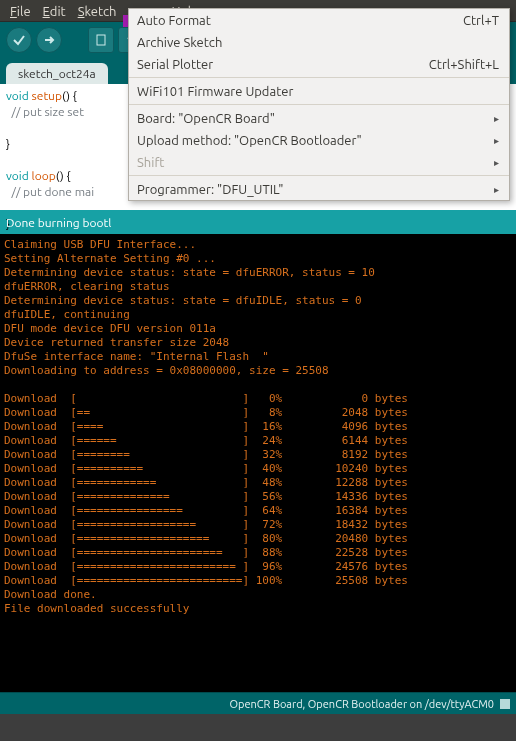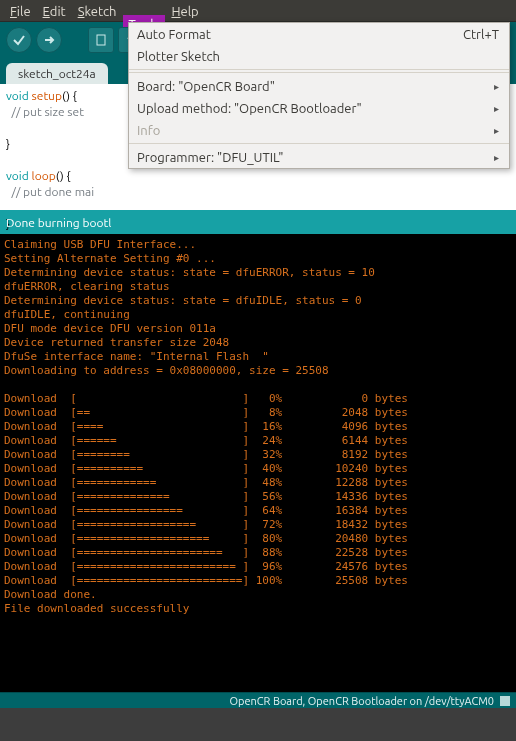--- a/index.html
+++ b/index.html
@@ -22,7 +22,7 @@
 .console { background: #000; color: #d66f1d; font-family: "DejaVu Sans Mono", monospace; font-size: 11px; padding: 4px 4px; height: 458px; overflow: hidden; line-height: 14px; white-space: pre; }
 .footer { background: #006468; color: #e6f3f3; font-size: 11px; height: 16px; display: flex; align-items: center; justify-content: flex-end; padding: 0 6px; border-top:1px solid #004b4e;}
 .footer .sq { width:10px; height:10px; background:#b7d9d9; margin-left:6px;}
-.dropdown { position: absolute; top: 22px; left: 128px; width: 382px; background: #f2f1f0; border: 1px solid #b3afa8; box-shadow: 2px 2px 6px rgba(0,0,0,0.3); font-size: 13px; color: #3c3b37; }
+.dropdown { position: absolute; top: 8px; left: 128px; width: 382px; background: #f2f1f0; border: 1px solid #b3afa8; box-shadow: 2px 2px 6px rgba(0,0,0,0.3); font-size: 13px; color: #3c3b37; }
 .dd-item { display: flex; justify-content: space-between; align-items: center; padding: 3px 10px 3px 8px; cursor: pointer; height:22px;}
 .dd-item.disabled { color: #a8a49b; }
 .dd-item.highlight { background: linear-gradient(#ed7f2c,#dd6a17); color: #fff; }

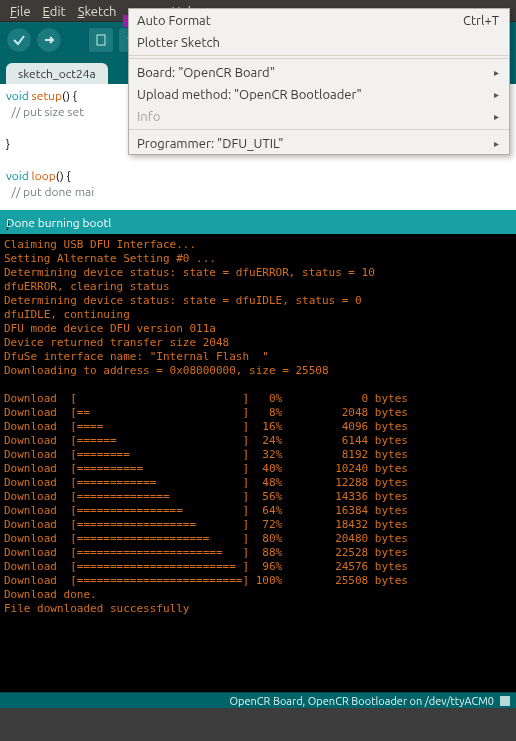--- a/index.html
+++ b/index.html
@@ -125,7 +125,7 @@
       <span>Ctrl+T</span>
     </div>
   <div class="dd-item">
-      <span>Plotter Sketch</span>
+      <span>Archive Sketch</span>
     </div>
   <div class="dd-sep"></div>
   <div class="dd-sep"></div>

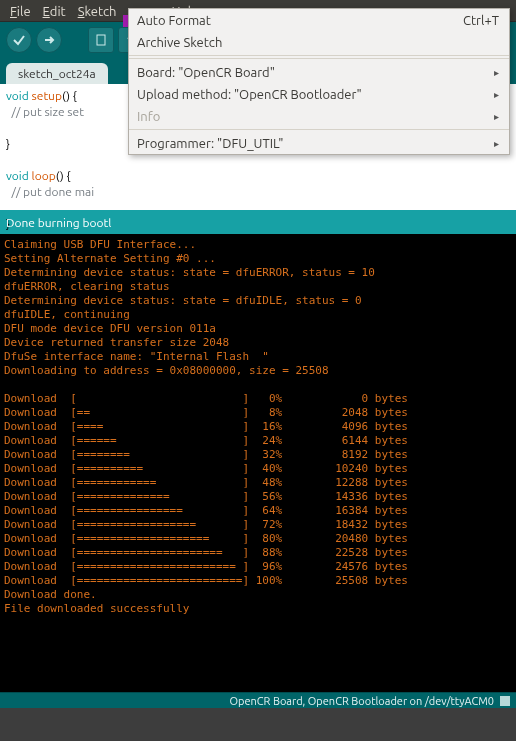--- a/index.html
+++ b/index.html
@@ -127,6 +127,10 @@
   <div class="dd-item">
       <span>Archive Sketch</span>
     </div>
+  <div class="dd-item">
+      <span>Serial Plotter</span>
+      <span>Ctrl+Shift+L</span>
+    </div>
   <div class="dd-sep"></div>
   <div class="dd-sep"></div>
   <div class="dd-item">

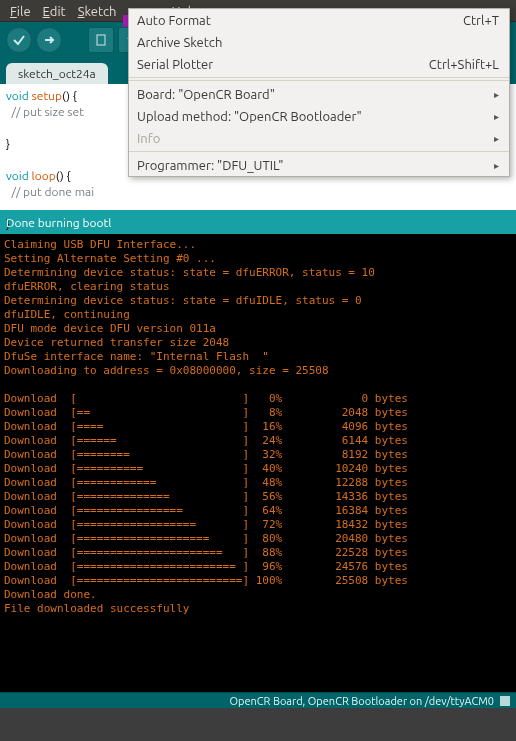--- a/index.html
+++ b/index.html
@@ -132,6 +132,9 @@
       <span>Ctrl+Shift+L</span>
     </div>
   <div class="dd-sep"></div>
+  <div class="dd-item">
+      <span>WiFi101 Firmware Updater</span>
+    </div>
   <div class="dd-sep"></div>
   <div class="dd-item">
       <span>Board: "OpenCR Board"</span>

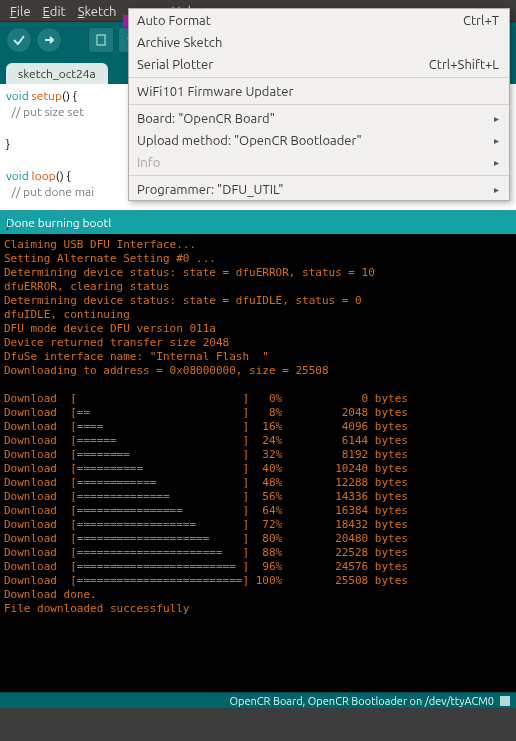--- a/index.html
+++ b/index.html
@@ -145,7 +145,7 @@
       <span class="dd-arrow">▸</span>
     </div>
   <div class="dd-item disabled">
-      <span>Info</span>
+      <span>Shift</span>
       <span class="dd-arrow">▸</span>
     </div>
   <div class="dd-sep"></div>

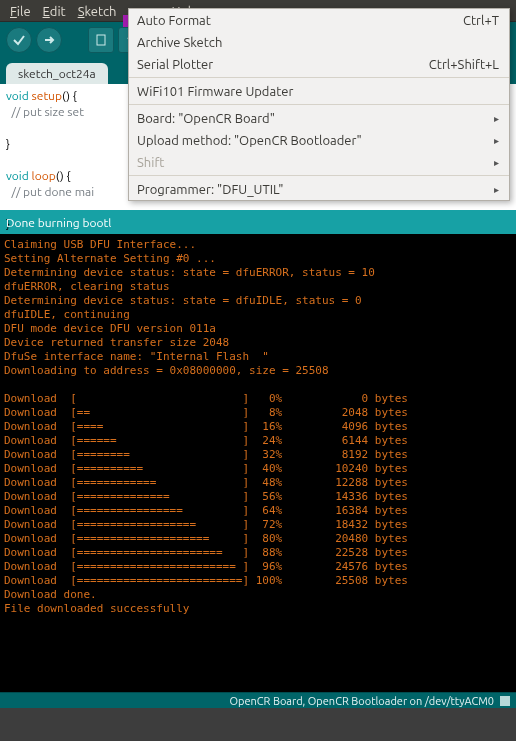--- a/index.html
+++ b/index.html
@@ -20,7 +20,7 @@
 .editor .cm { color: #777e84; }
 .statusbar { background: #17a1a5; color: #fff; font-size: 12px; padding: 4px 6px; height: 24px; display:flex; align-items:center;}
 .console { background: #000; color: #d66f1d; font-family: "DejaVu Sans Mono", monospace; font-size: 11px; padding: 4px 4px; height: 458px; overflow: hidden; line-height: 14px; white-space: pre; }
-.footer { background: #006468; color: #e6f3f3; font-size: 11px; height: 16px; display: flex; align-items: center; justify-content: flex-end; padding: 0 6px; border-top:1px solid #004b4e;}
+.footer { background: #006468; color: #e6f3f3; font-size: 11px; height: 22px; display: flex; align-items: center; justify-content: flex-end; padding: 0 6px; border-top:1px solid #004b4e;}
 .footer .sq { width:10px; height:10px; background:#b7d9d9; margin-left:6px;}
 .dropdown { position: absolute; top: 8px; left: 128px; width: 382px; background: #f2f1f0; border: 1px solid #b3afa8; box-shadow: 2px 2px 6px rgba(0,0,0,0.3); font-size: 13px; color: #3c3b37; }
 .dd-item { display: flex; justify-content: space-between; align-items: center; padding: 3px 10px 3px 8px; cursor: pointer; height:22px;}

